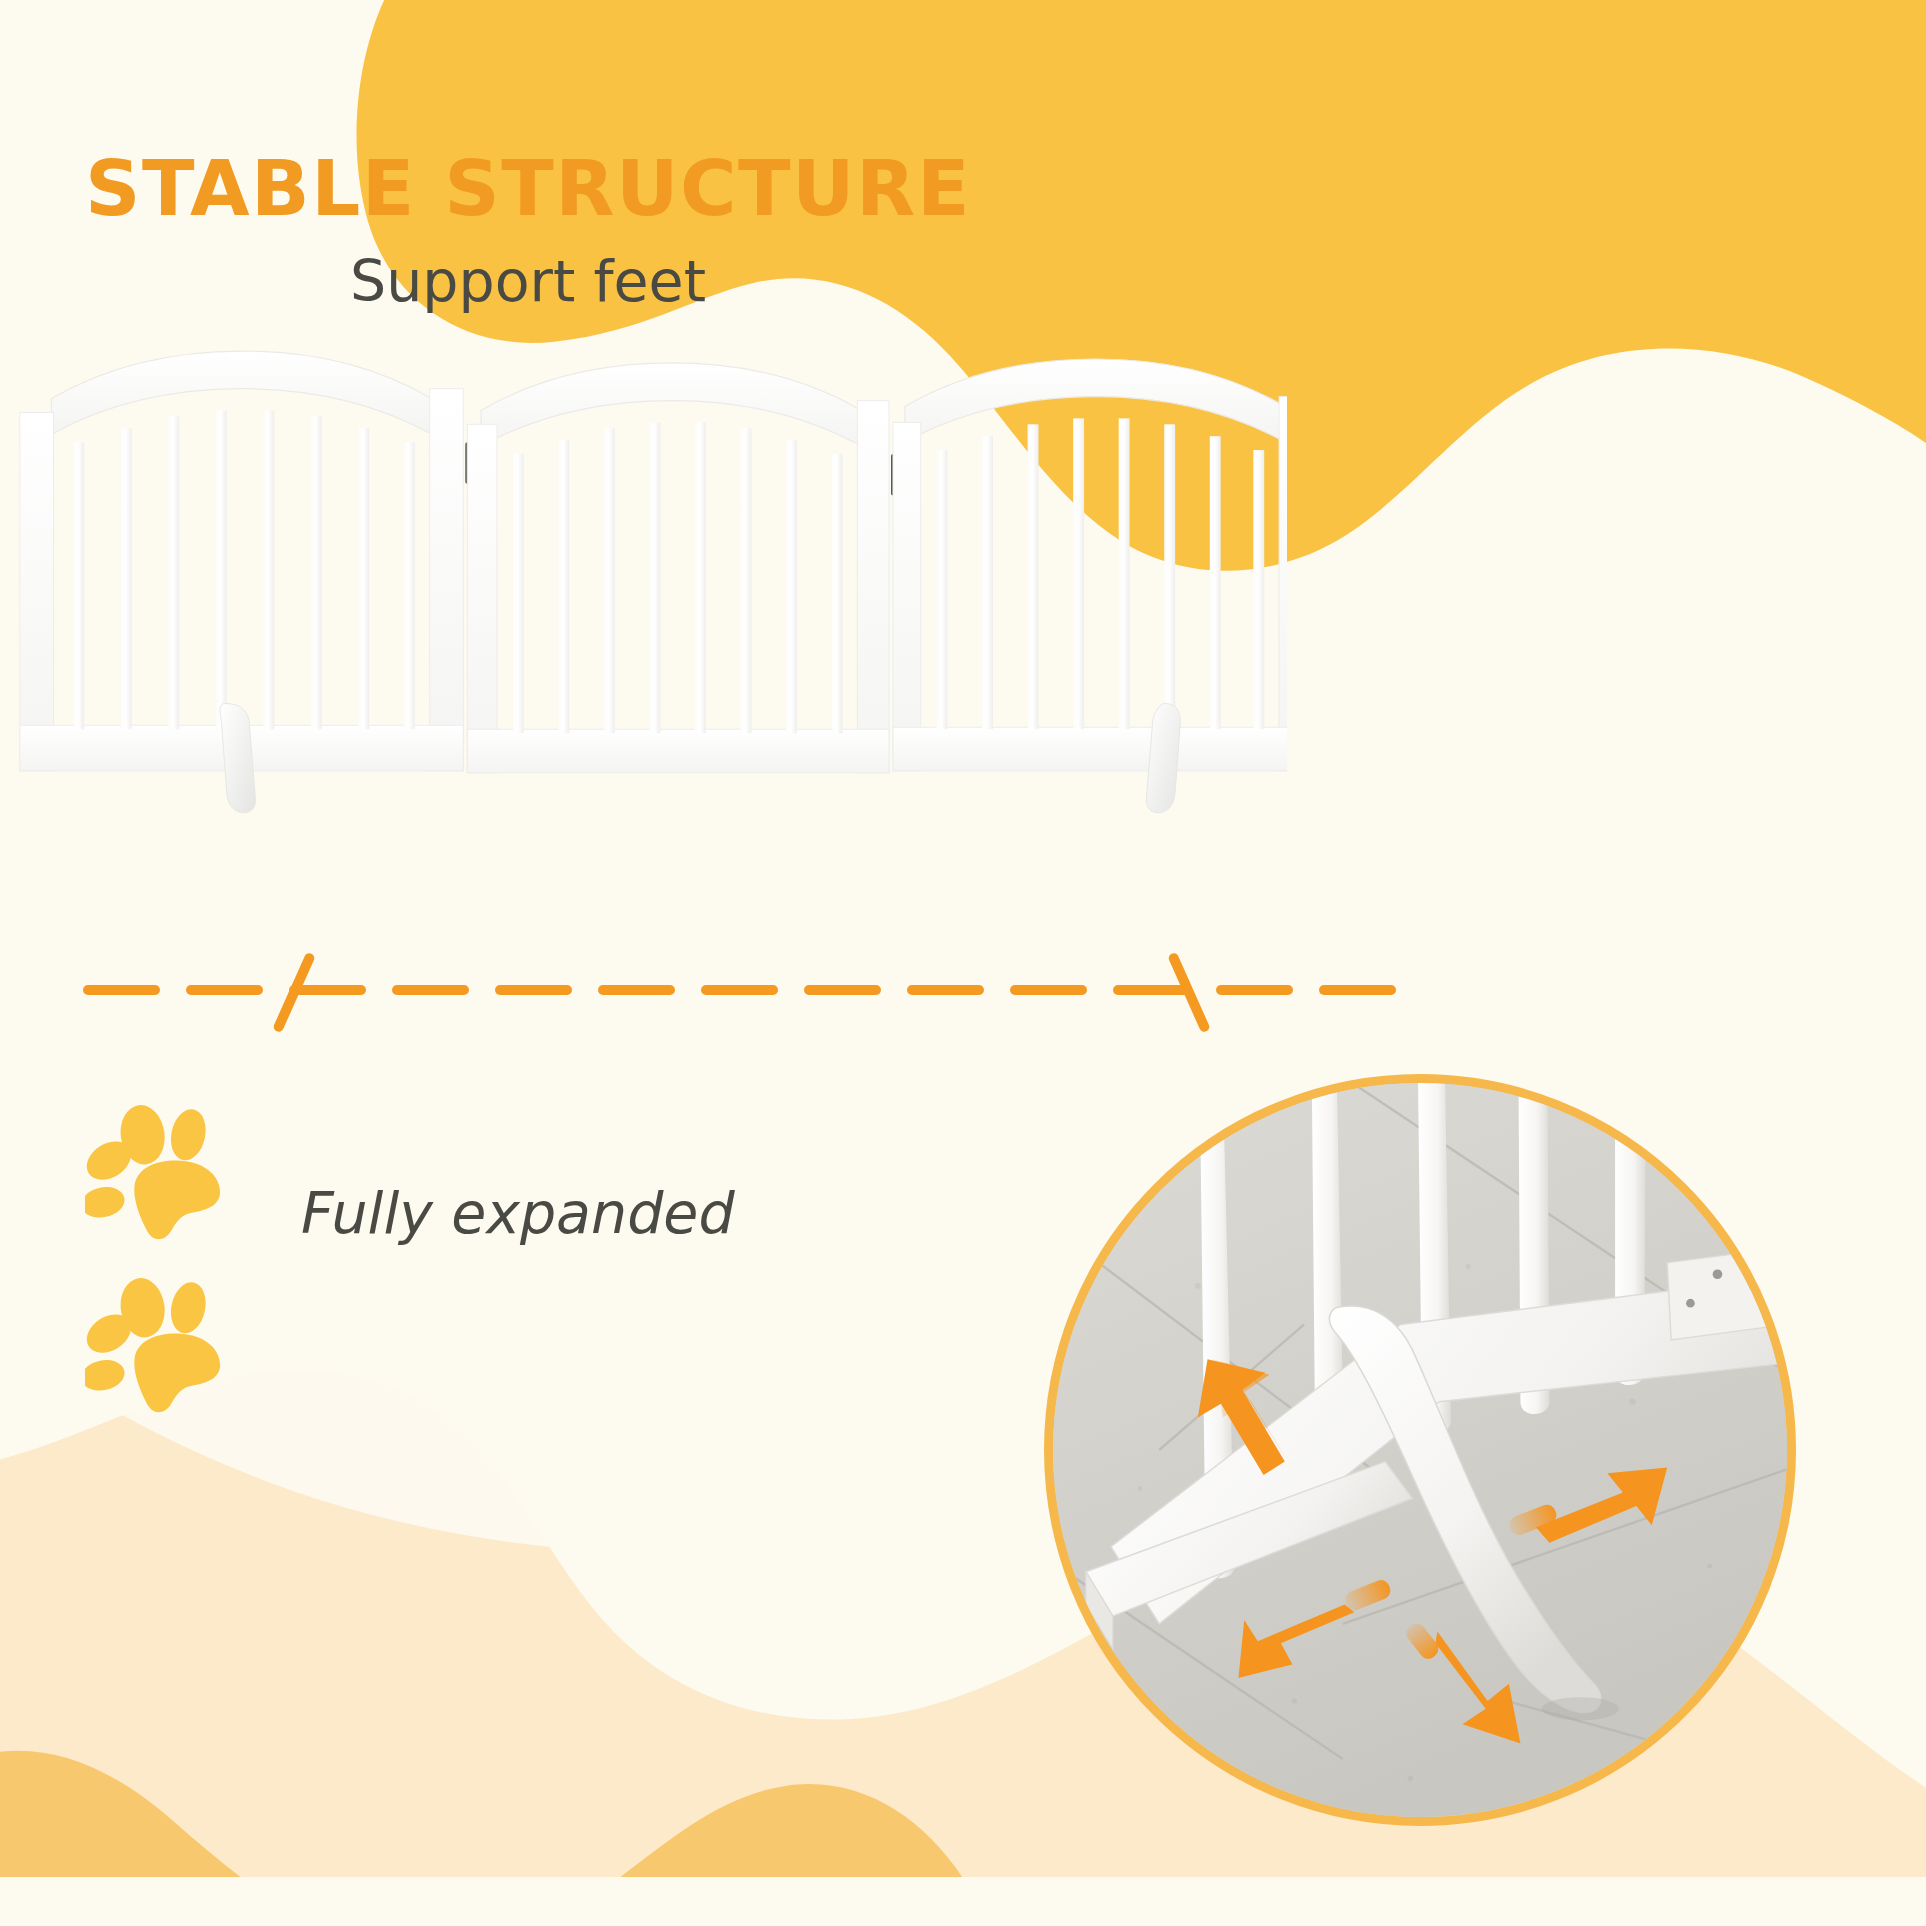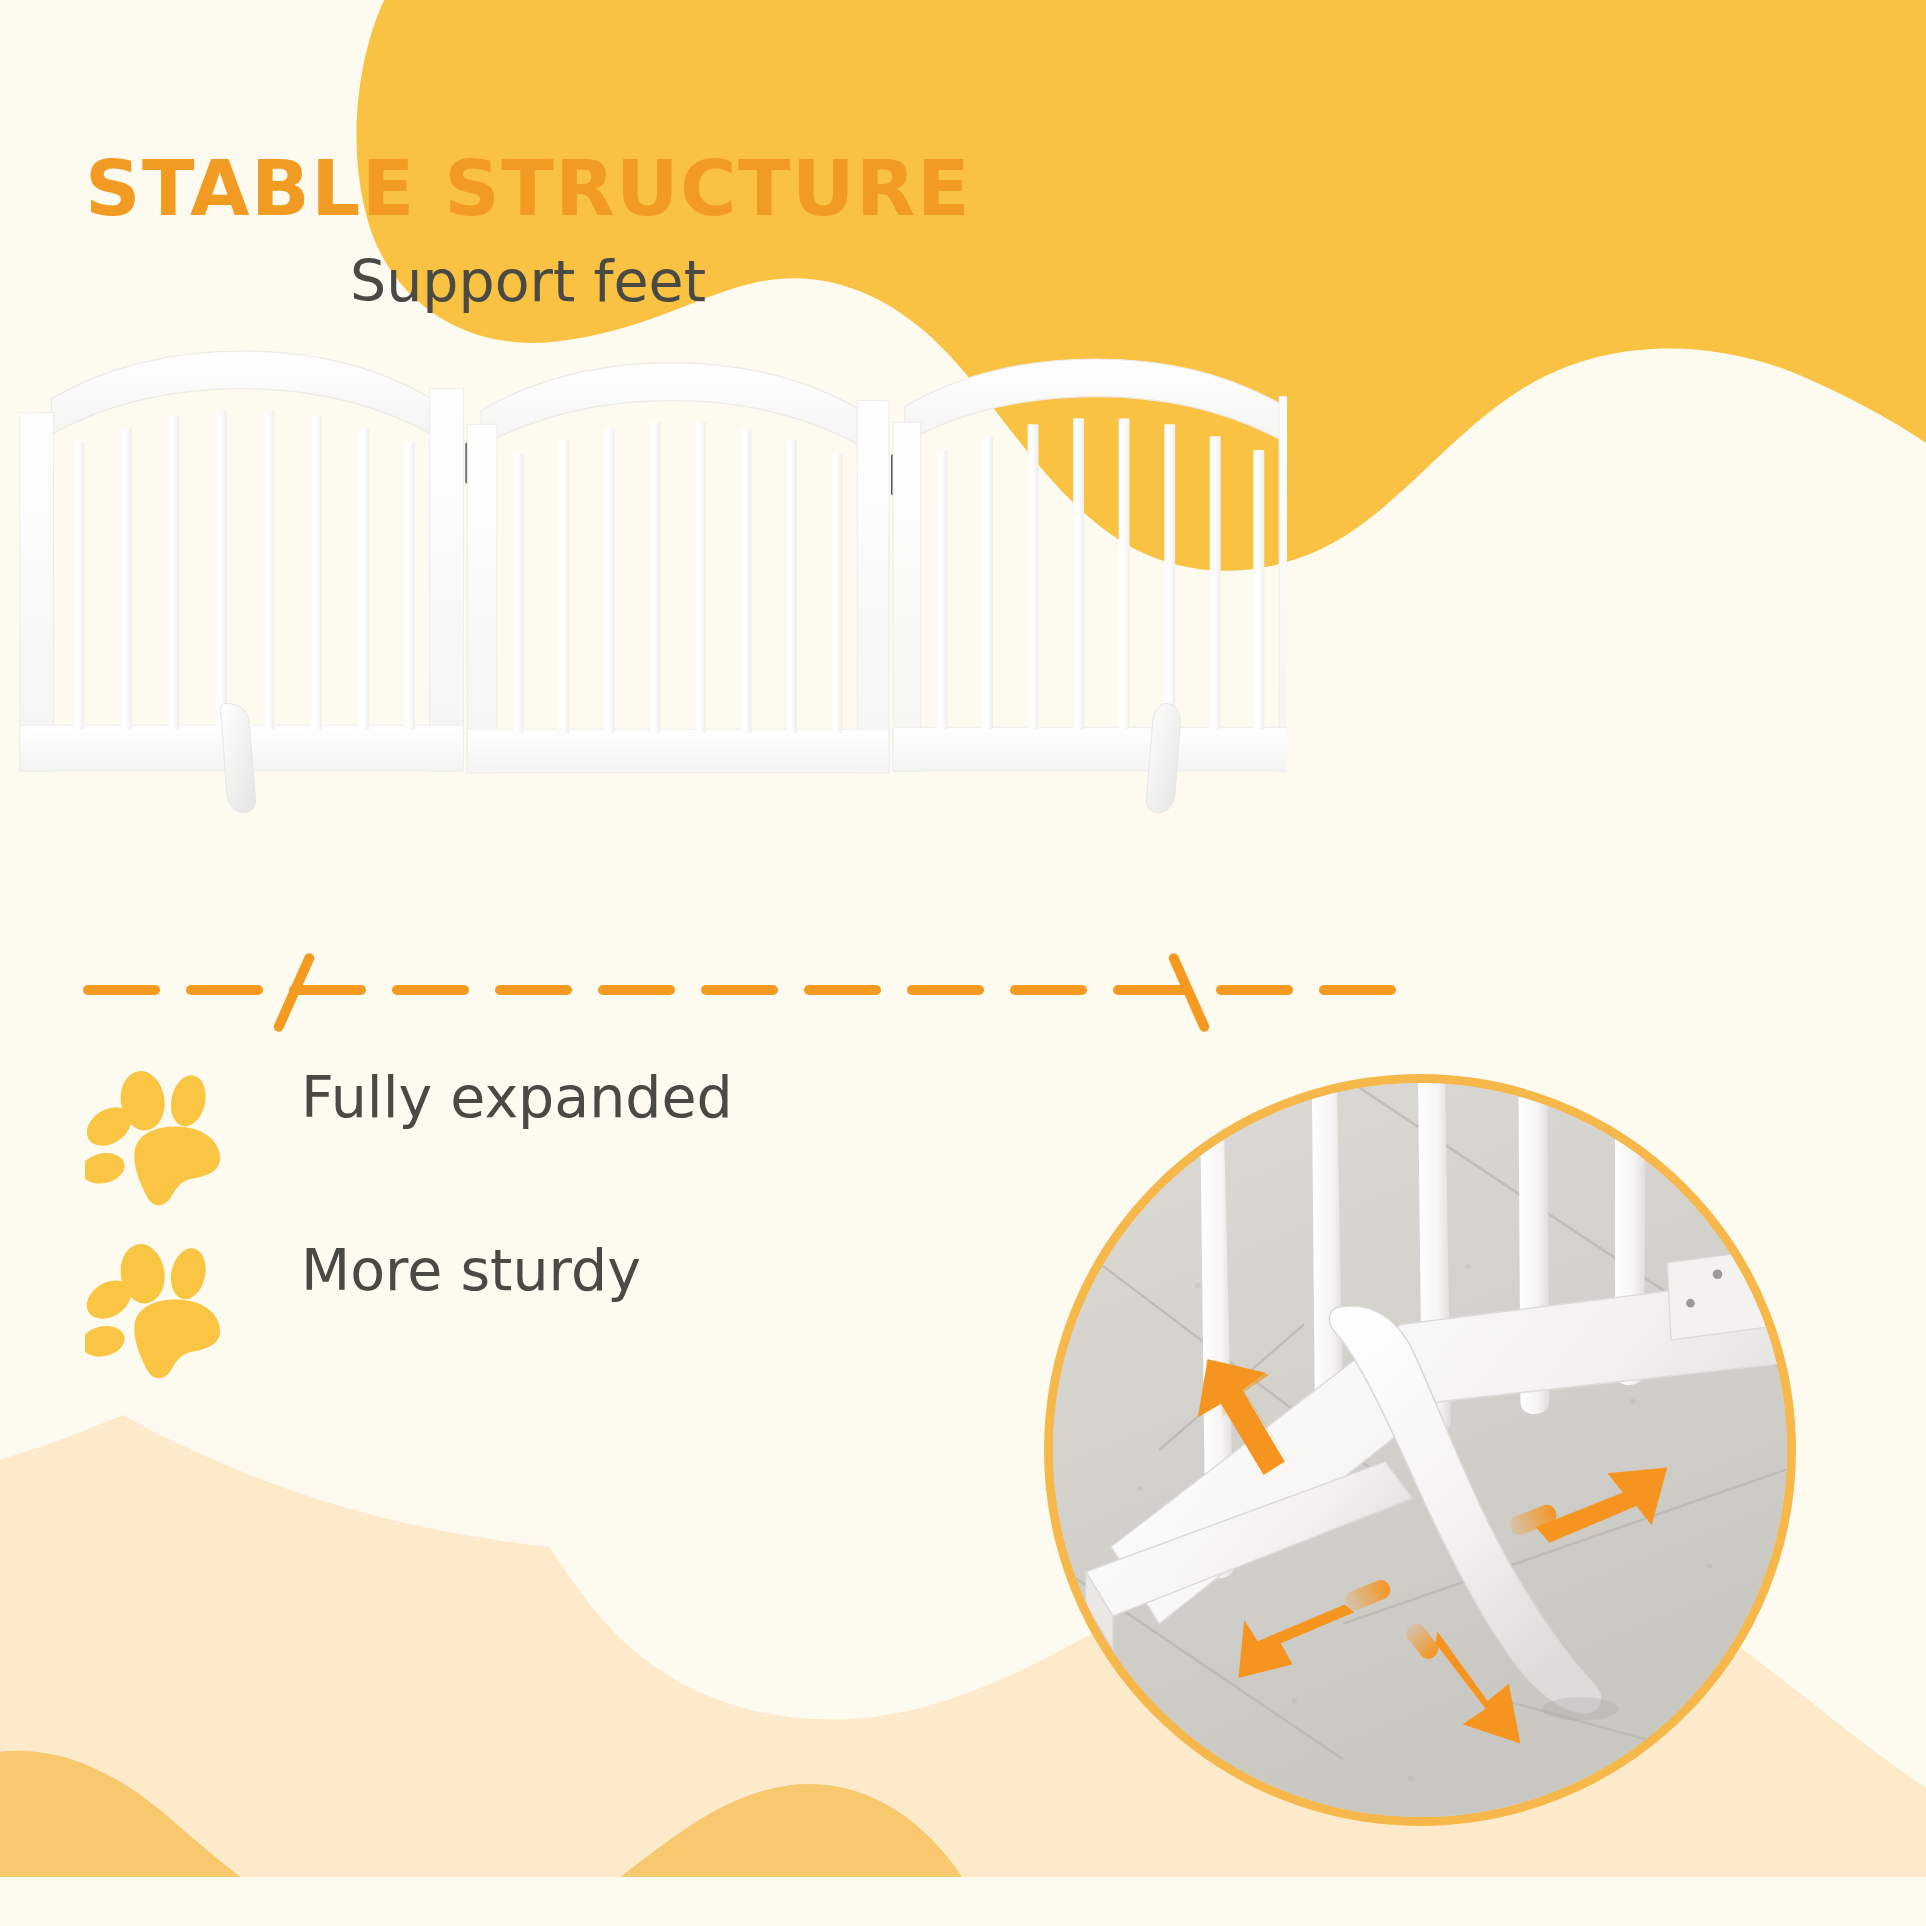--- a/index.html
+++ b/index.html
@@ -103,8 +103,9 @@
   }
   .bullet-row {
     display: flex;
-    align-items: flex-start;
+    align-items: flex-end;
     height: 173px;
+    font-style: italic;
   }
   .paw {
     width: 149px;

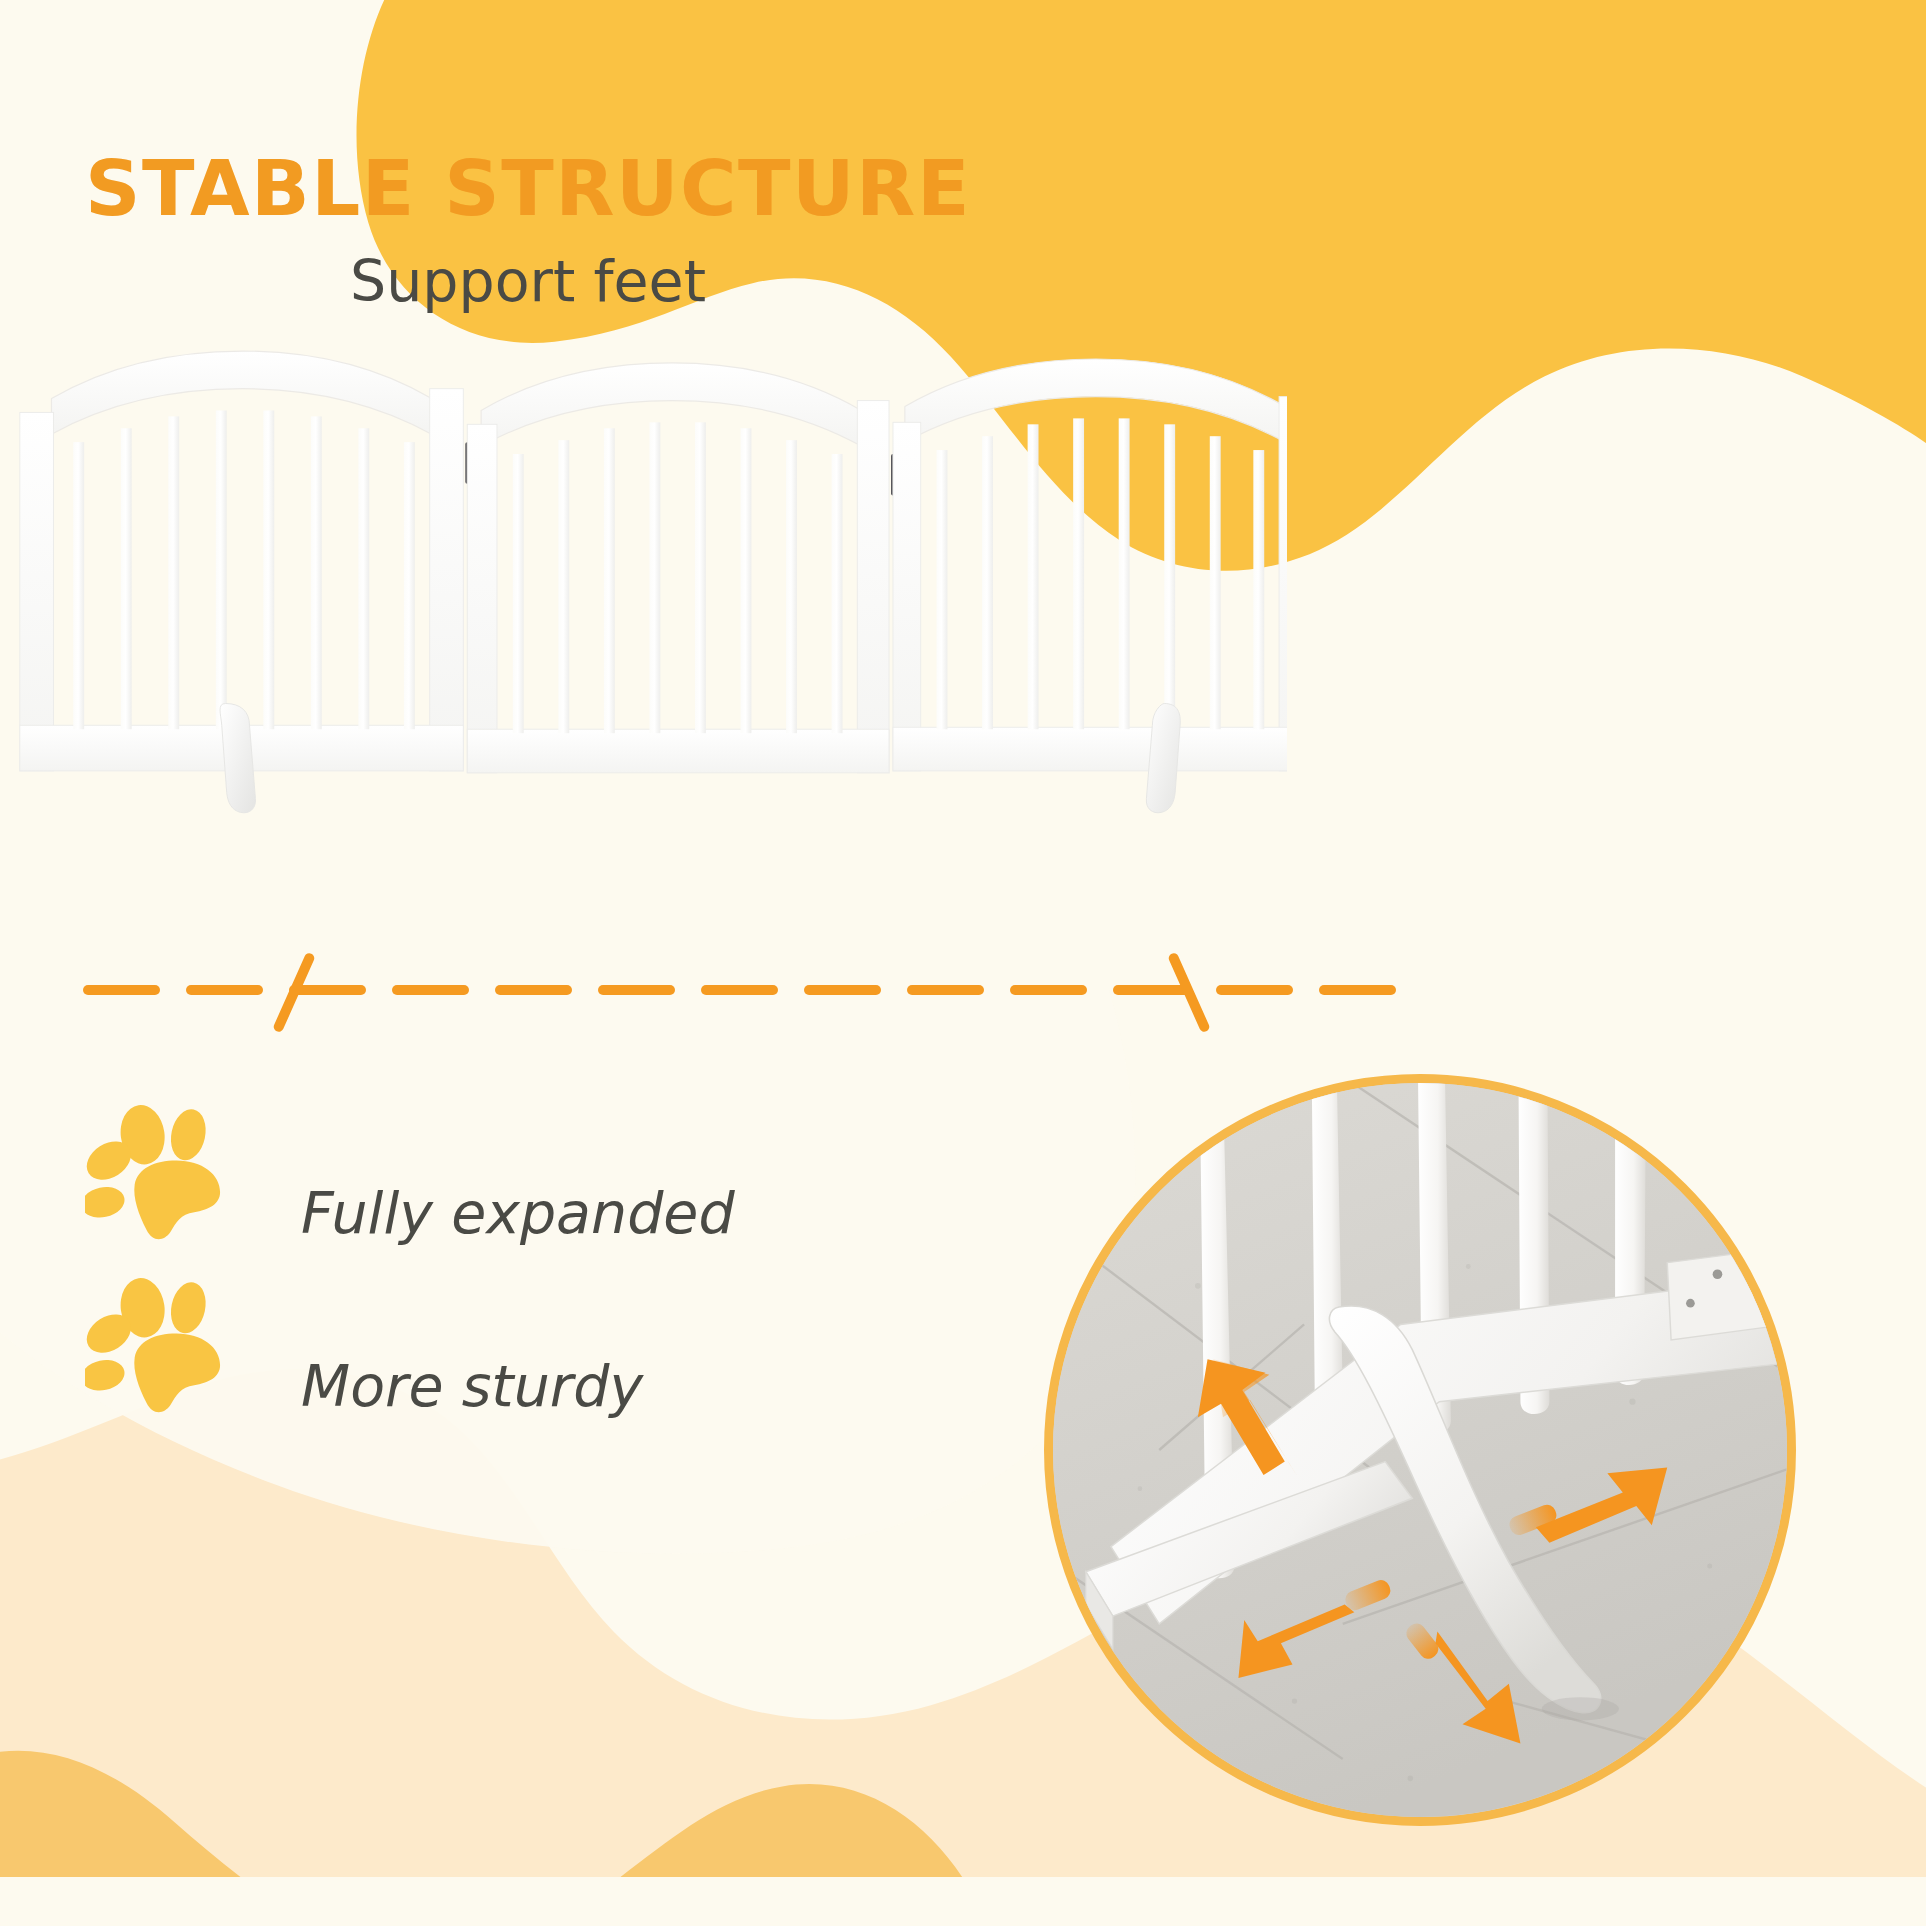--- a/index.html
+++ b/index.html
@@ -358,7 +358,6 @@
                    C 53,66 70,58 92,58 Z"></path>
         </svg>
       </span>
-      <span class="bullet-label">More sturdy</span>
     </div>
   </div>
 

